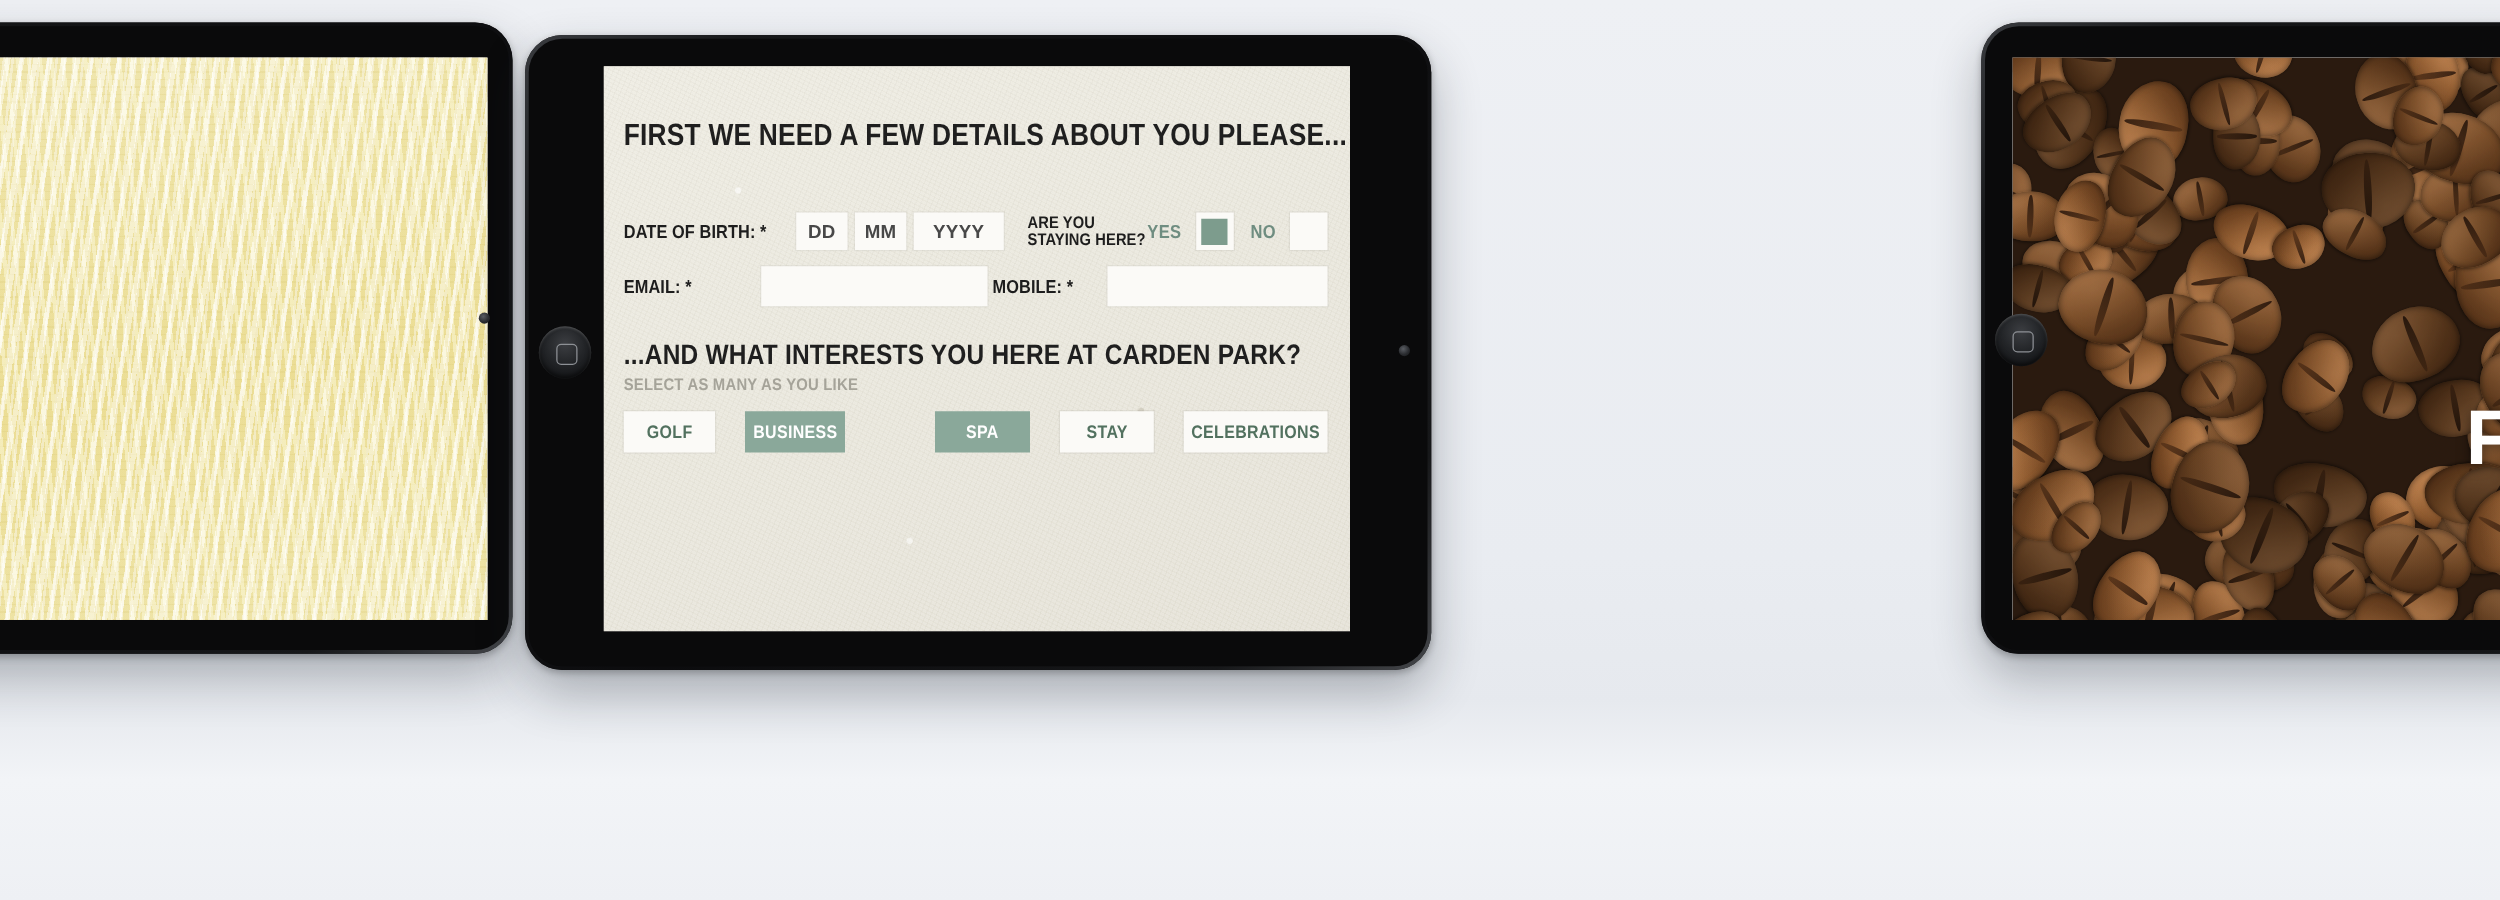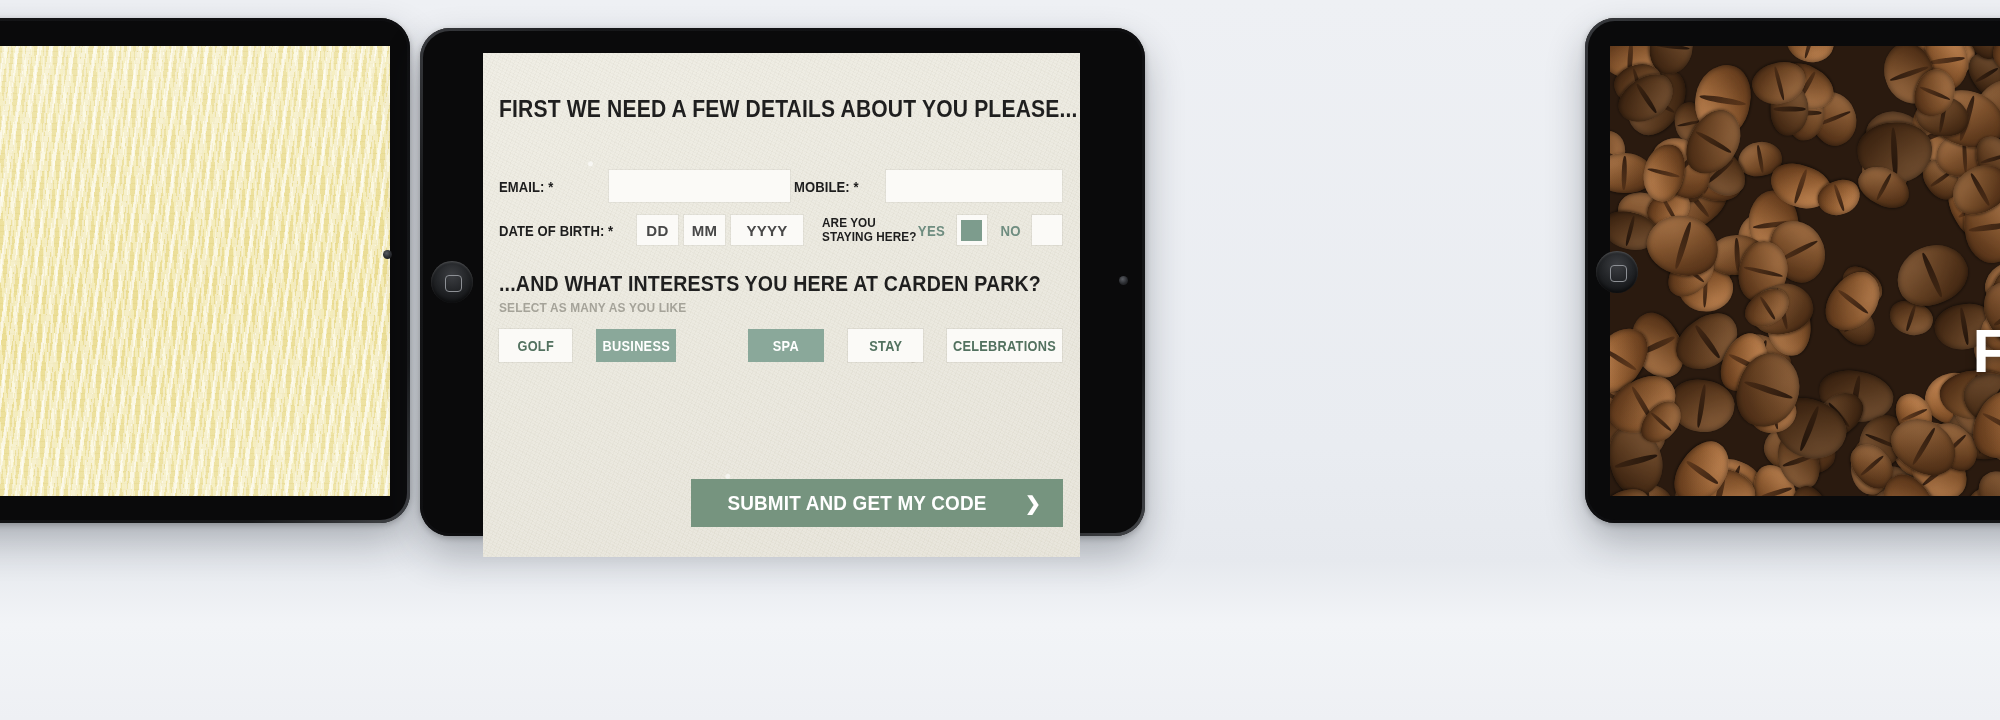--- a/index.html
+++ b/index.html
@@ -57,7 +57,7 @@
 
   
   #tablet-center{left:420px;top:28px;width:725px;height:508px;}
-  #screen-center{left:63px;top:25px;width:597px;height:504px;background:#e9e7dd;}
+  #screen-center{left:63px;top:25px;width:597px;height:452px;background:#e9e7dd;}
   .paper{position:absolute;inset:0;
     background:
       radial-gradient(circle at 18% 22%, rgba(255,255,255,.6) 0 2px, transparent 3px),

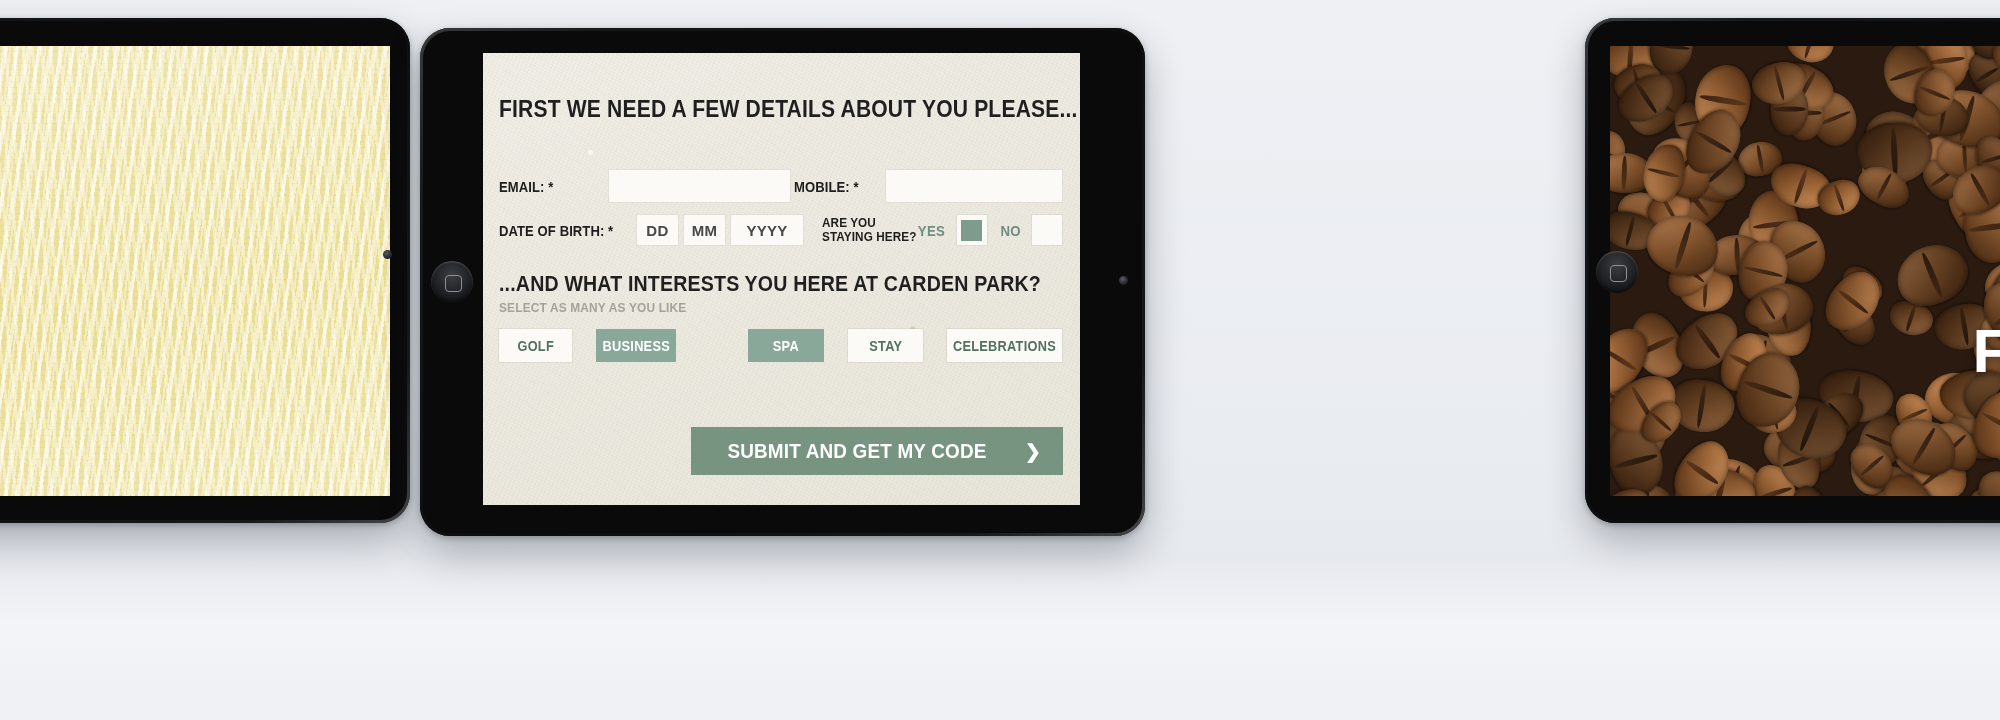--- a/index.html
+++ b/index.html
@@ -133,6 +133,33 @@
       <div class="row">
       </div>
 
+      <div class="row" style="margin-top:5px;">
+        <div class="fl">
+          <div class="lab" style="width:128px;">DATE OF BIRTH: *</div>
+          <div class="dob">
+            <div class="dobfld dd">DD</div>
+            <div class="dobfld mm">MM</div>
+            <div class="dobfld yyyy">YYYY</div>
+          </div>
+        </div>
+        <div class="fl" style="flex:0 0 auto;gap:12px;">
+          <div class="lab small2" style="width:82px;">
+            <div>ARE YOU</div>
+            <div>STAYING HERE?</div>
+          </div>
+          <div class="ynwrap">
+            <div class="ynlab">YES</div>
+            <div class="chk">
+                <div class="fill"></div>
+              </div>
+          </div>
+          <div class="ynwrap">
+            <div class="ynlab">NO</div>
+            <div class="chk"></div>
+          </div>
+        </div>
+      </div>
+
       <div class="row">
         <div class="fl">
           <div class="lab" style="width:98px;">EMAIL: *</div>
@@ -141,33 +168,6 @@
         <div class="fl" style="flex:0 0 auto;">
           <div class="lab" style="width:80px;">MOBILE: *</div>
           <input class="inp inp-sur" value="" style="">
-        </div>
-      </div>
-
-      <div class="row" style="margin-top:5px;">
-        <div class="fl">
-          <div class="lab" style="width:128px;">DATE OF BIRTH: *</div>
-          <div class="dob">
-            <div class="dobfld dd">DD</div>
-            <div class="dobfld mm">MM</div>
-            <div class="dobfld yyyy">YYYY</div>
-          </div>
-        </div>
-        <div class="fl" style="flex:0 0 auto;gap:12px;">
-          <div class="lab small2" style="width:82px;">
-            <div>ARE YOU</div>
-            <div>STAYING HERE?</div>
-          </div>
-          <div class="ynwrap">
-            <div class="ynlab">YES</div>
-            <div class="chk">
-                <div class="fill"></div>
-              </div>
-          </div>
-          <div class="ynwrap">
-            <div class="ynlab">NO</div>
-            <div class="chk"></div>
-          </div>
         </div>
       </div>
 

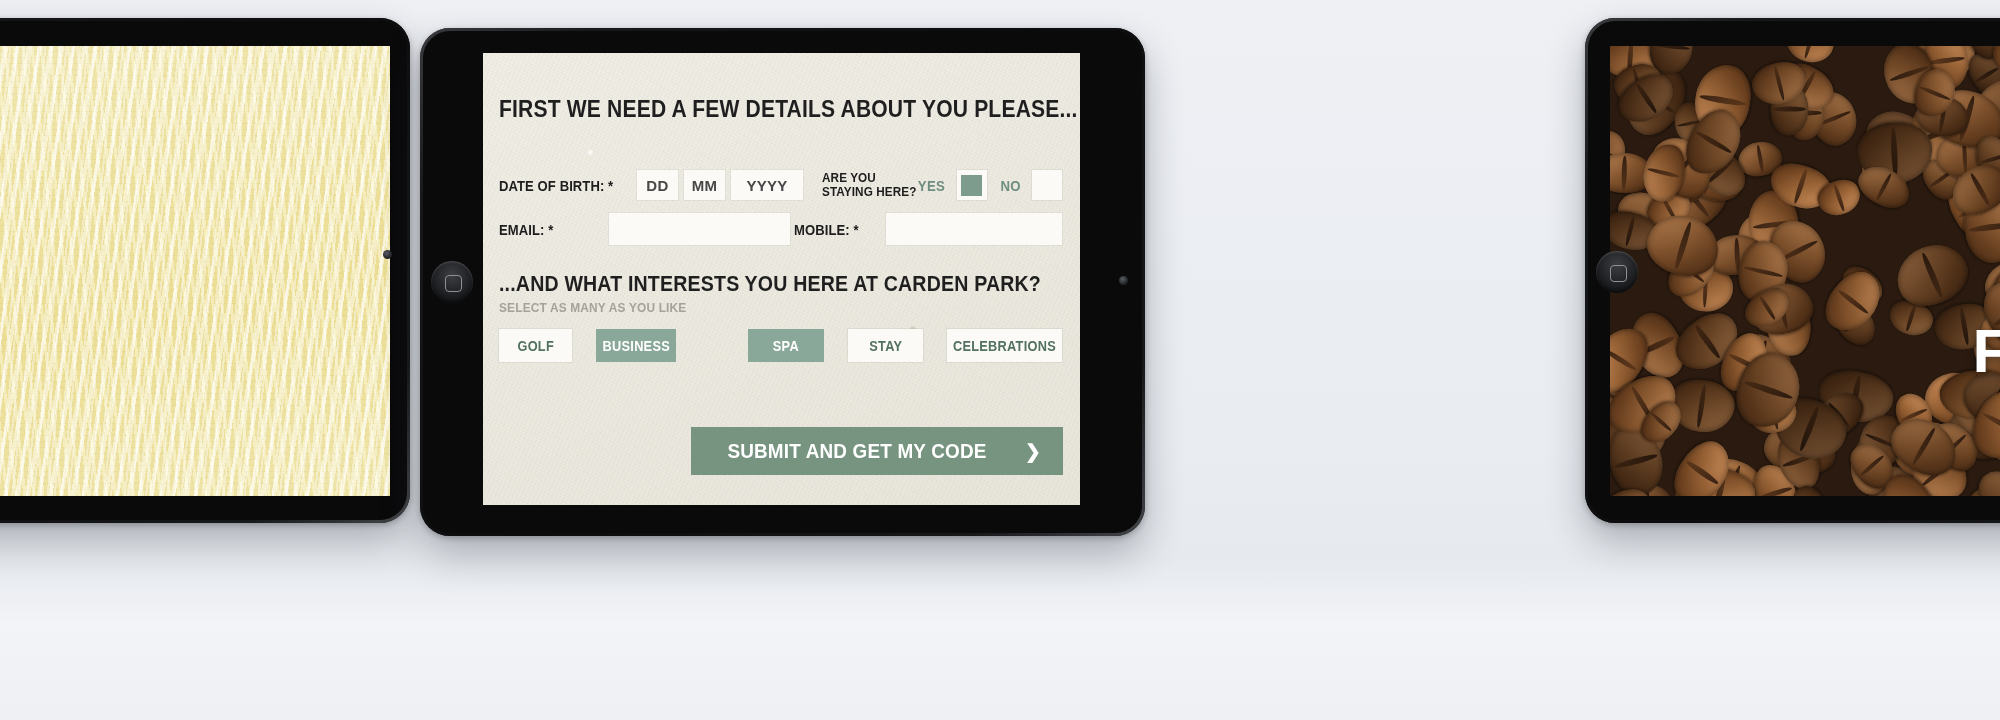--- a/index.html
+++ b/index.html
@@ -193,10 +193,6 @@
       </div>
     </div>
 
-    <div class="submit">
-      <div class="txt">SUBMIT AND GET MY CODE</div>
-      <div class="arr">❯</div>
-    </div>
   </div>
   <div class="homebtn" style="left:11px;top:233px;"></div>
   <div class="camdot" style="right:17px;top:248px;"></div>

